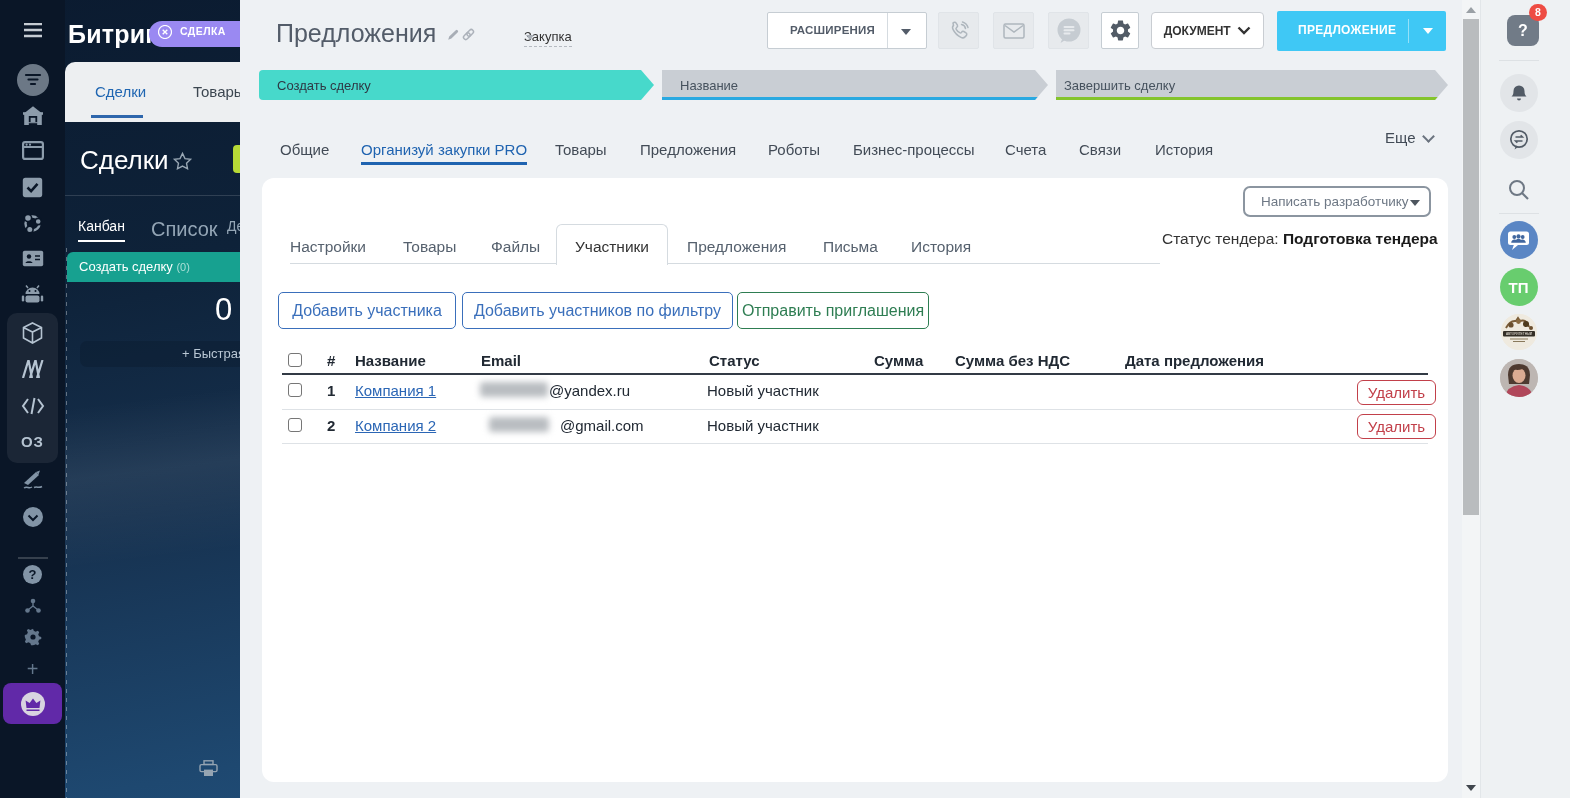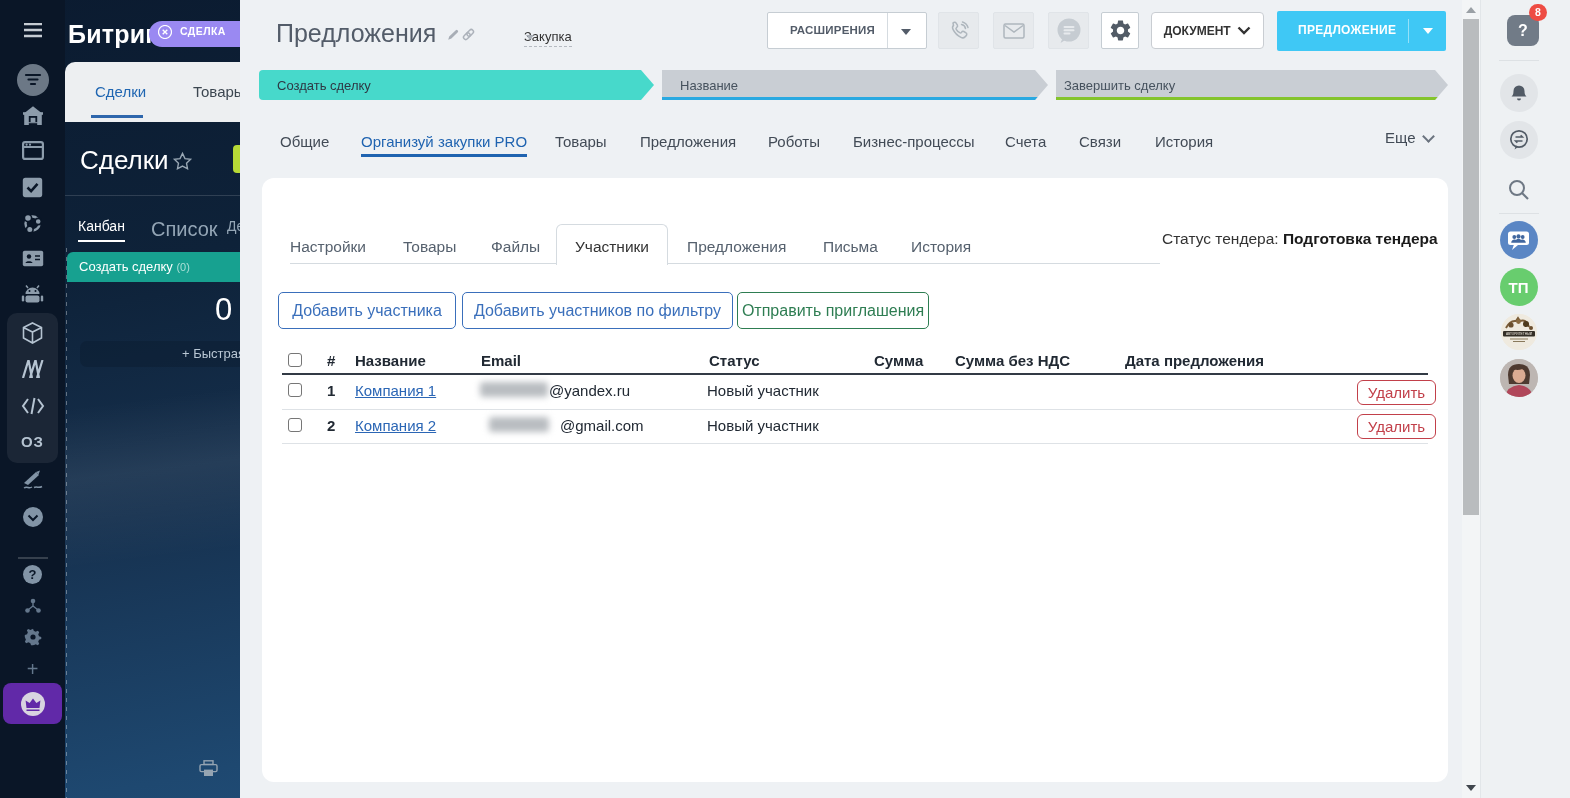--- a/index.html
+++ b/index.html
@@ -77,7 +77,7 @@
 
 
 .mtabs { position:absolute; left:0; top:129px; width:100%; height:26px; color:#424b56; font-size:15px; }
-.mtab { position:absolute; top:4px; }
+.mtab { position:absolute; top:12px; }
 .mtab.act { color:#1f63b0; }
 .mtab.act::after { content:""; position:absolute; left:0; right:0; bottom:-7px; height:3px; background:#1f63b0; }
 .eshe { position:absolute; left:1145px; top:0; color:#424b56; }

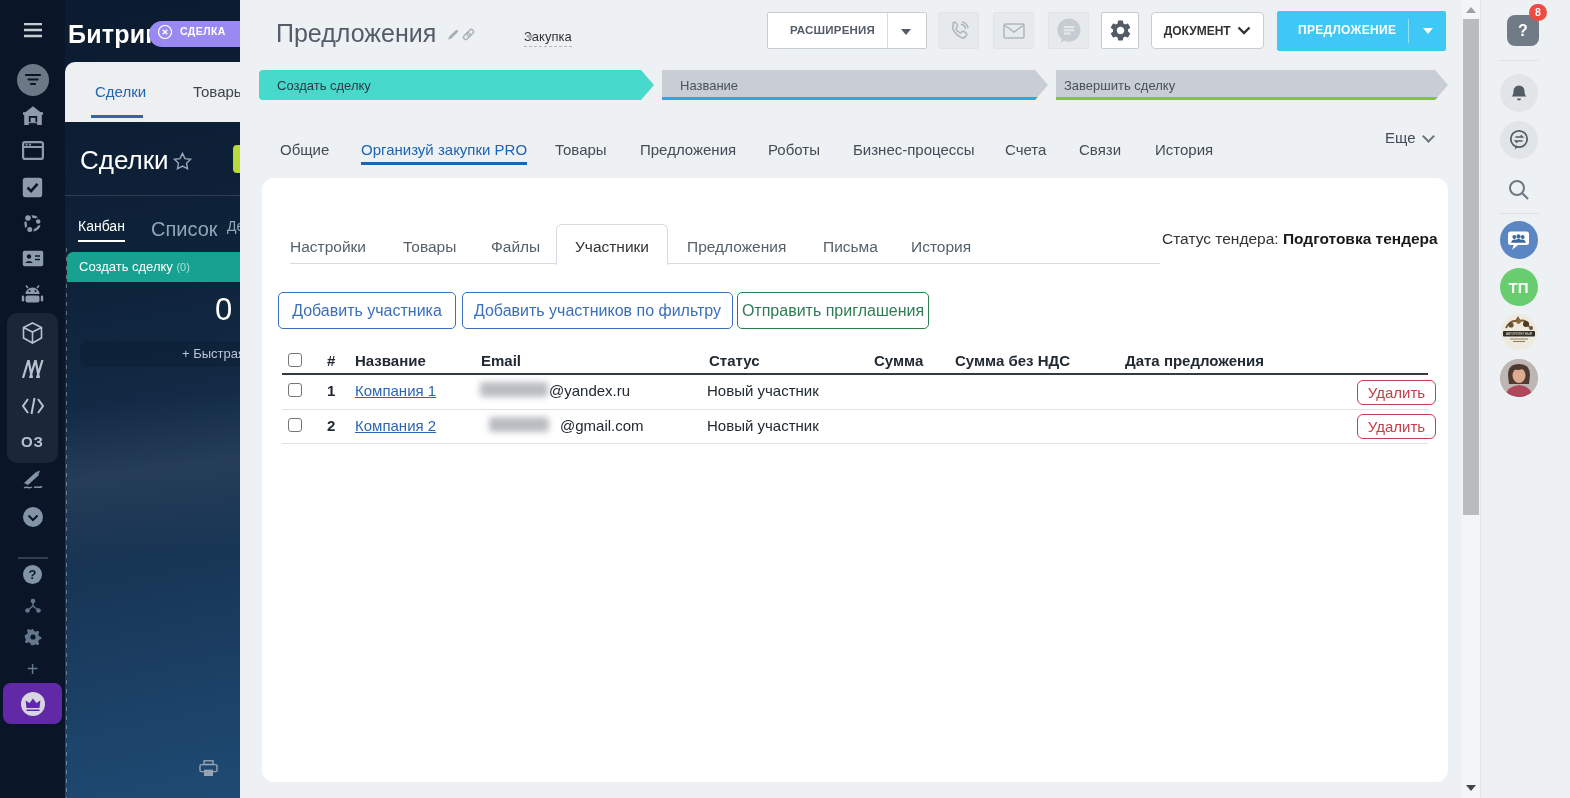--- a/index.html
+++ b/index.html
@@ -329,6 +329,7 @@
     </div>
 
     <div id="card" class="abs">
+      <div class="devbtn">Написать разработчику<span class="car"></span></div>
       <div class="itabs">
         <span class="itab" style="left:0">Настройки</span>
         <span class="itab" style="left:113px">Товары</span>

